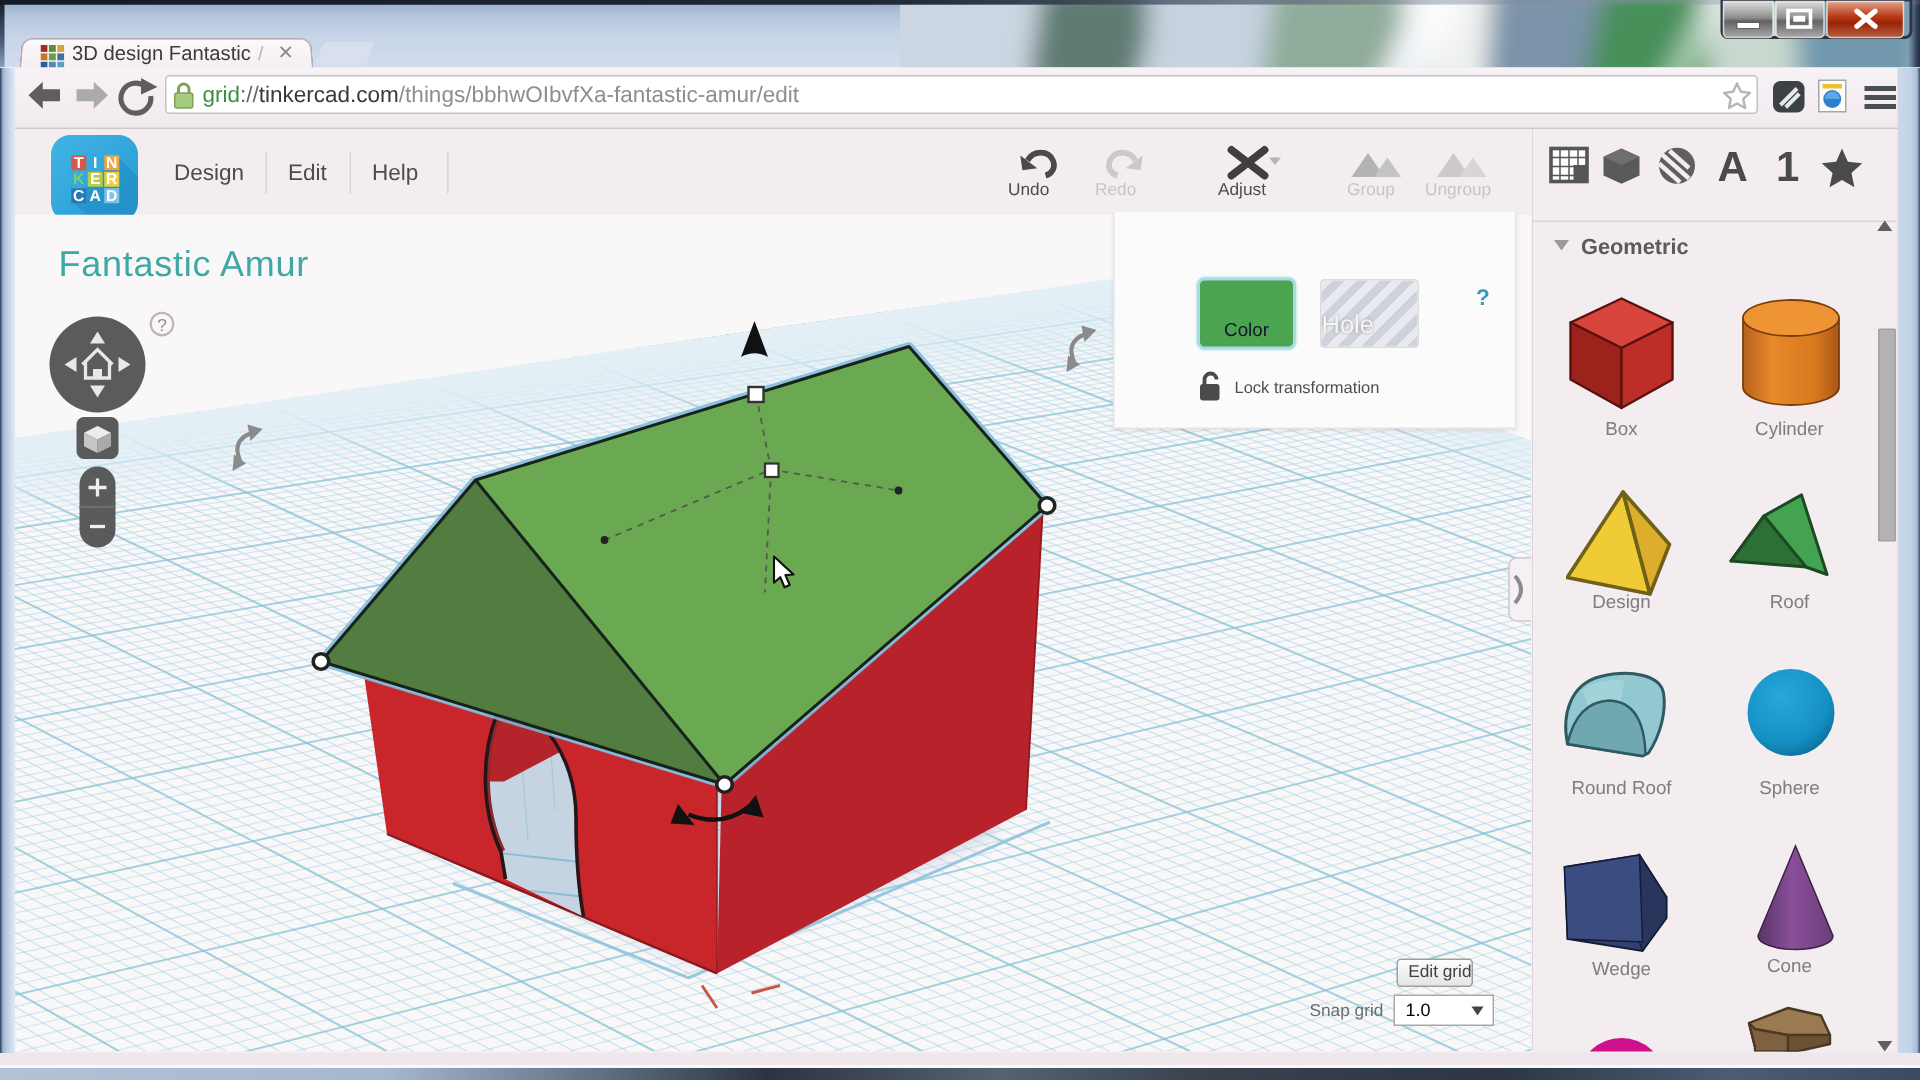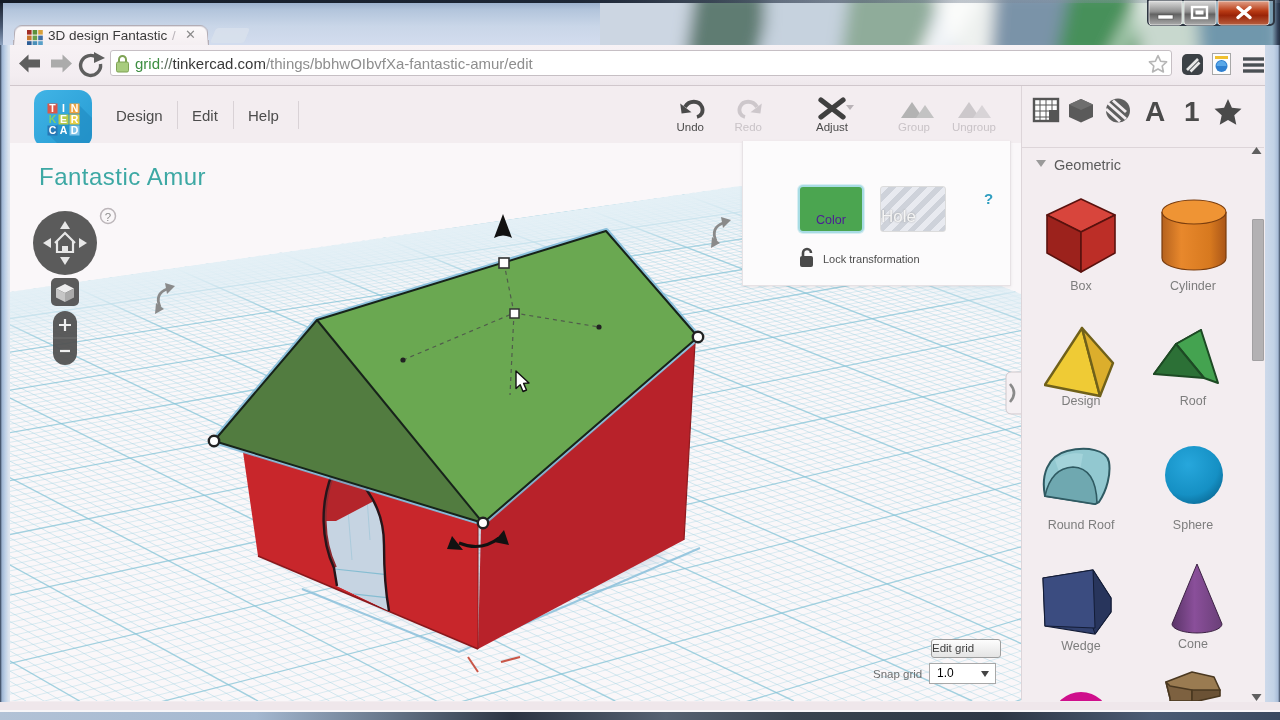--- a/index.html
+++ b/index.html
@@ -22,7 +22,7 @@
 #appbar{left:10px;top:86px;width:1256px;height:57px;background:#f3edf0}
 .menu{top:107px;font-size:15px;color:#4c4c4c}
 .msep{top:101px;width:1px;height:28px;background:#d9d2d6}
-.tool{font-size:11.5px;color:#4c4c4c;text-align:right}
+.tool{font-size:11.5px;color:#4c4c4c;text-align:left}
 .tool.dis{color:#c9c3c7}
 
 #sidebar{left:1021px;top:86px;width:243px;height:614px;background:#f3edf0;border-left:1px solid #ddd5d9}

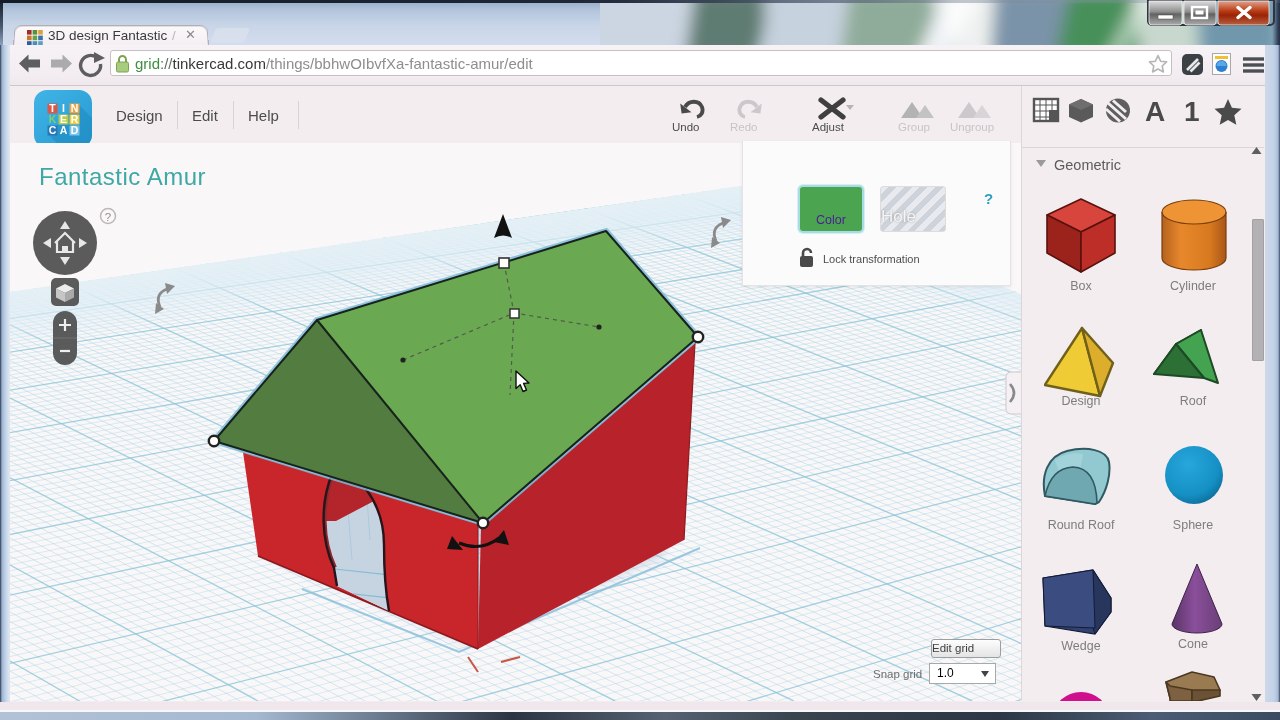--- a/index.html
+++ b/index.html
@@ -28,7 +28,7 @@
 #sidebar{left:1021px;top:86px;width:243px;height:614px;background:#f3edf0;border-left:1px solid #ddd5d9}
 #sbline{left:1021px;top:147px;width:243px;height:1px;background:#ddd5d9}
 .shlabel{position:absolute;font-size:12.5px;color:#7d7d7d;text-align:center;width:110px}
-#geohdr{left:1054px;top:157px;font-size:14.5px;font-weight:normal;color:#5b5b5b}
+#geohdr{left:1054px;top:157px;font-size:14.5px;font-weight:bold;color:#5b5b5b}
 #geotri{left:1036px;top:160px;width:0;height:0;border-left:5px solid transparent;border-right:5px solid transparent;border-top:7px solid #9a9a9a}
 
 #sbtrack{left:1248px;top:143px;width:16px;height:558px;background:transparent}

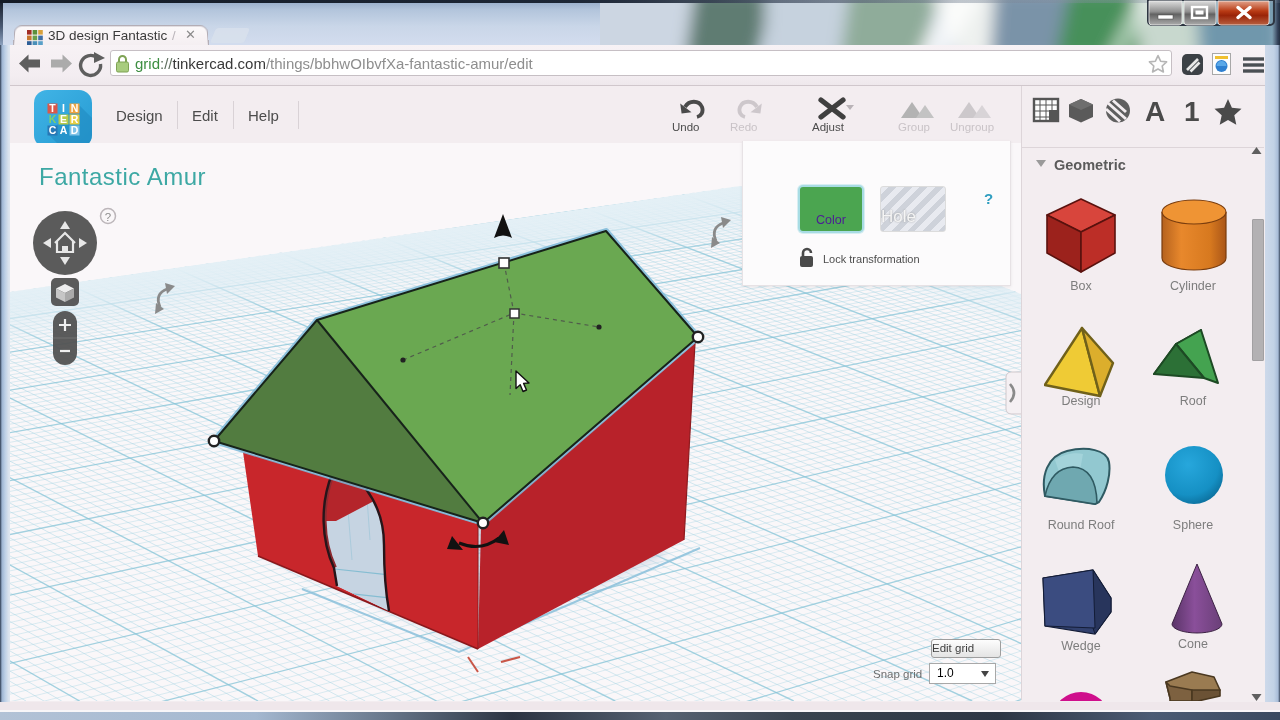--- a/index.html
+++ b/index.html
@@ -37,7 +37,7 @@
 #inspector{left:742px;top:141px;width:269px;height:145px;background:#fcfbfc;border:1px solid #e7e2e5;border-top:none;box-shadow:0 1px 3px rgba(0,0,0,.08)}
 #insphdr{left:0;top:10px;width:269px;text-align:center;font-size:15px;font-weight:bold;color:#5d5d5d}
 #swcolor{left:55px;top:44px;width:66px;height:48px;border-radius:5px;background:#4ba550;border:2px solid #a8dce4;box-shadow:0 0 0 1px #d8eef2}
-#swcolor span{position:absolute;width:100%;text-align:center;bottom:4px;font-size:12.5px;color:#4c1d95}
+#swcolor span{position:absolute;width:100%;text-align:center;bottom:4px;font-size:12.5px;color:#0f172a}
 #swhole{left:137px;top:45px;width:66px;height:46px;border-radius:3px;border:1px solid #dcdcdc;background:repeating-linear-gradient(135deg,#e8eaf0 0 5.5px,#ced2da 5.5px 11px)}
 #swhole span{position:absolute;width:100%;bottom:4px;font-size:17px;color:#f5f5f5;text-shadow:0 0 2px #999}
 #qmark{left:241px;top:49px;font-size:15px;font-weight:bold;color:#2f9ec0}

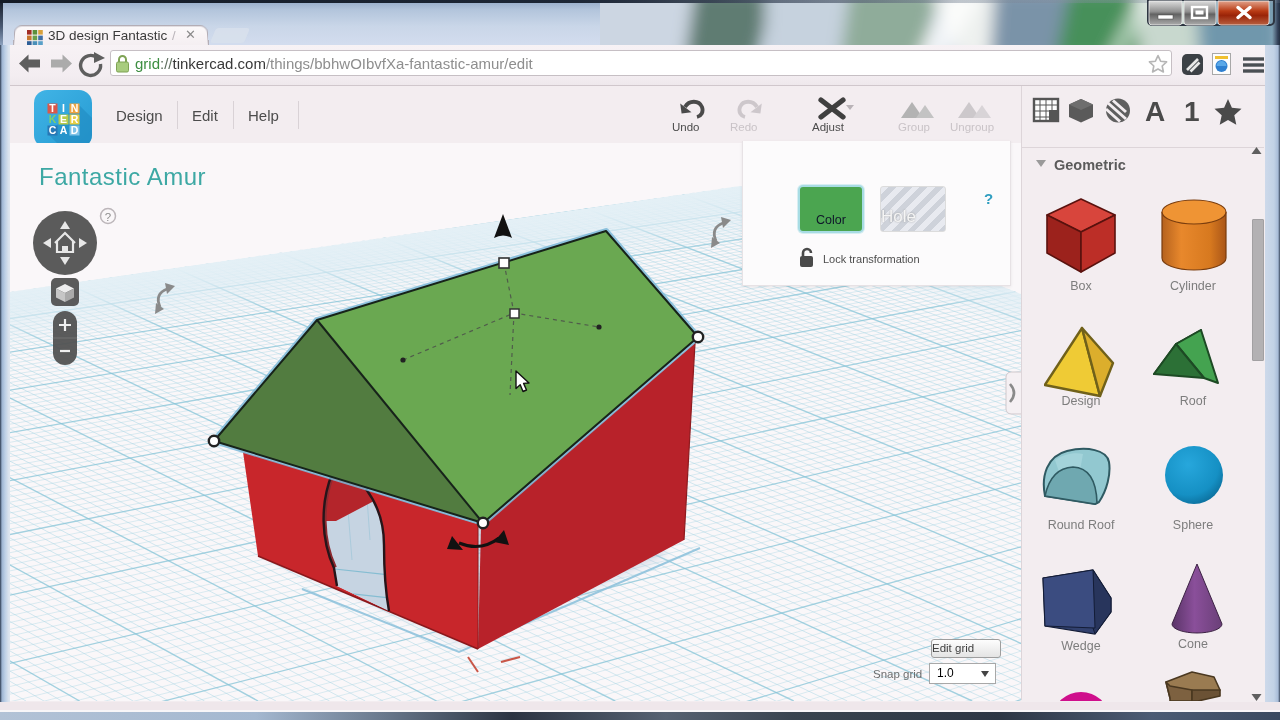--- a/index.html
+++ b/index.html
@@ -47,7 +47,7 @@
 #wright{left:1265px;top:45px;width:15px;height:666px;background:linear-gradient(90deg,#cdd9ea 0,#c2d2e6 9px,#a8bcd8 13px,#3c4a60 15px)}
 #wbottom{left:0;top:702px;width:1280px;height:18px}
 
-#editgrid{left:931px;top:639px;width:70px;height:19px;background:linear-gradient(180deg,#fdfdfd,#e4e4e4);border:1px solid #9e9e9e;border-radius:3px;font-size:11.5px;color:#3f3f3f;text-align:left;line-height:17px}
+#editgrid{left:931px;top:639px;width:51px;height:19px;background:linear-gradient(180deg,#fdfdfd,#e4e4e4);border:1px solid #9e9e9e;border-radius:3px;font-size:11.5px;color:#3f3f3f;text-align:right;line-height:17px}
 #snaplbl{left:873px;top:668px;font-size:11.5px;color:#6e6e6e}
 #snapbox{left:929px;top:663px;width:67px;height:21px;background:#fff;border:1px solid #a8a8a8;font-size:12px;color:#000000;line-height:19px;padding-left:7px}
 #snaparr{left:981px;top:671px;width:0;height:0;border-left:4.5px solid transparent;border-right:4.5px solid transparent;border-top:6px solid #444}

